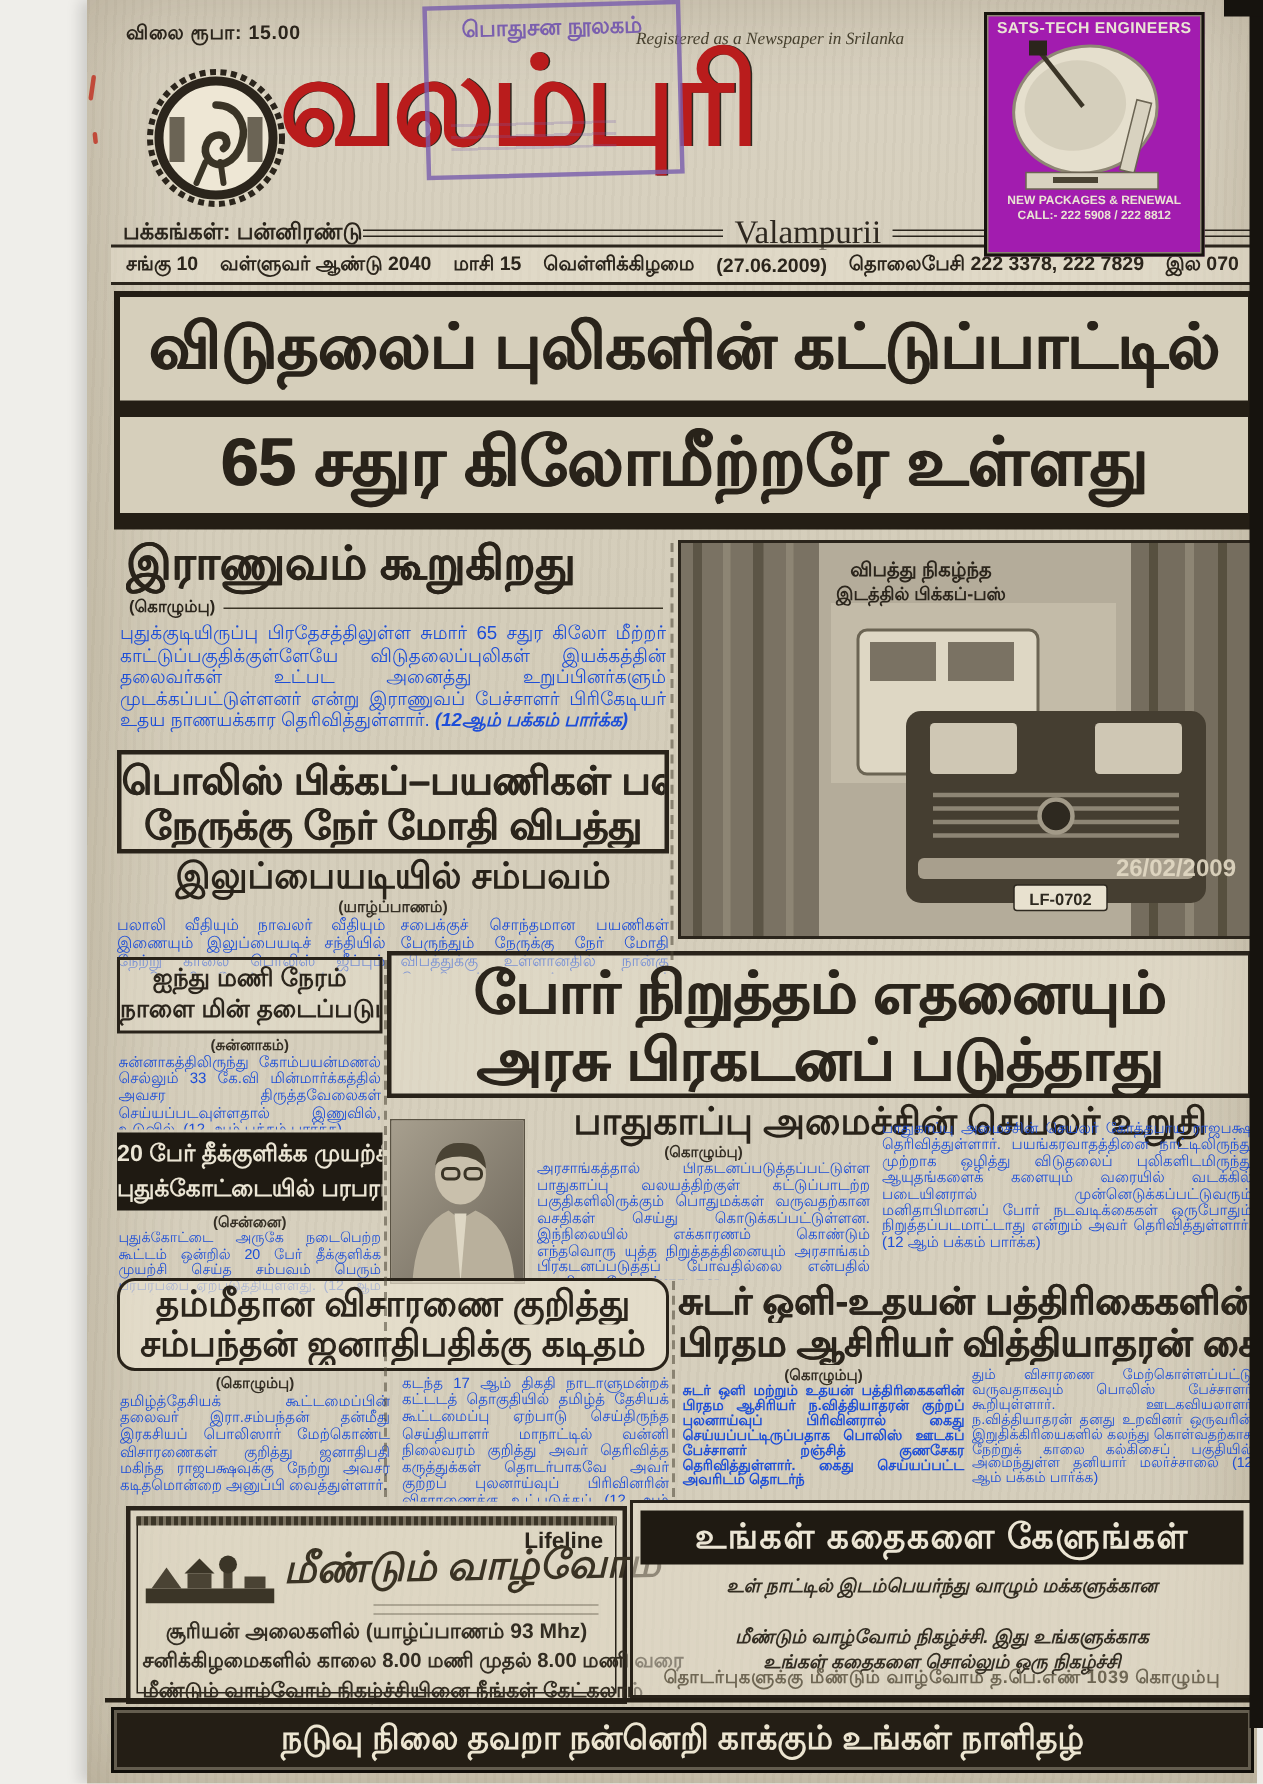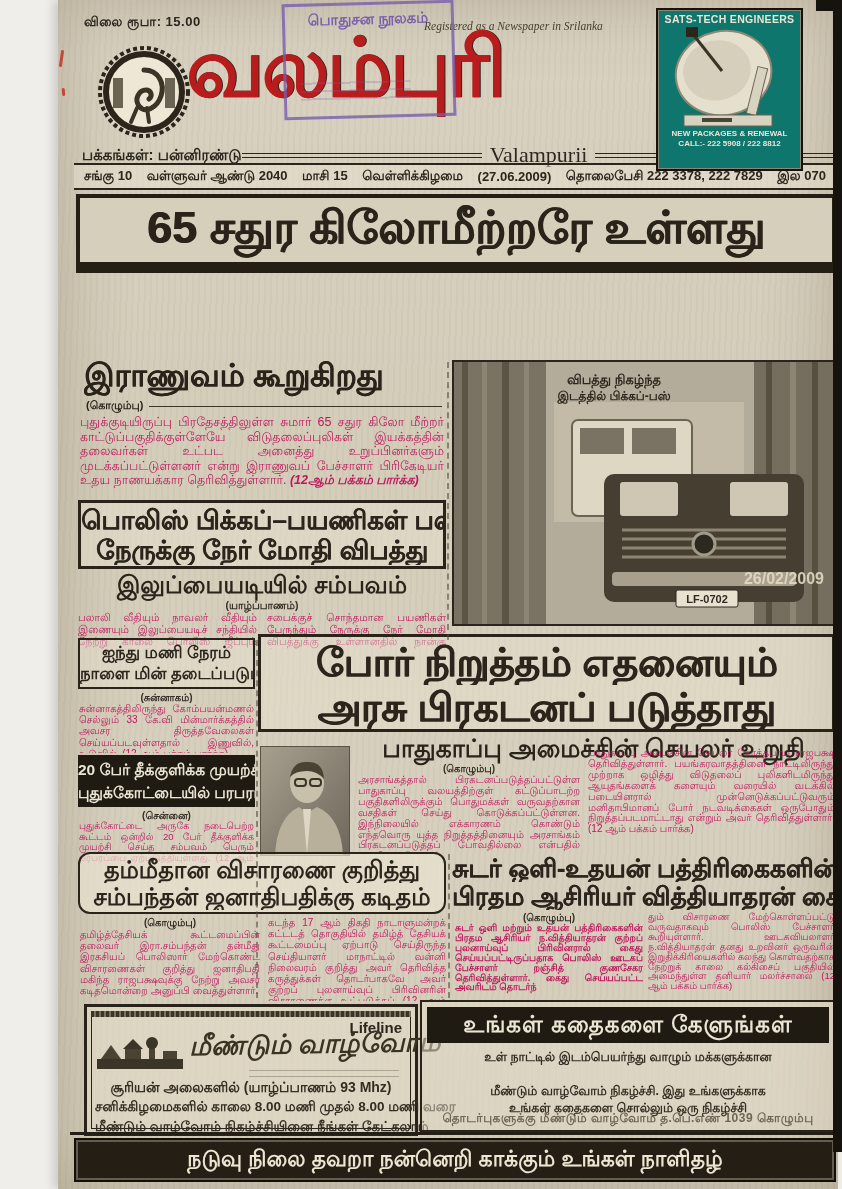--- a/index.html
+++ b/index.html
@@ -43,7 +43,7 @@
   .registered { left:424px; top:20px; font-family:"Liberation Serif",serif; font-style:italic; font-size:11.5px; color:#47412f; }
 
   .sats-ad {
-    left:656px; top:8px; width:147px; height:163px; background:#0f766e; color:#eae4d4;
+    left:656px; top:8px; width:147px; height:163px; background:#a21caf; color:#eae4d4;
     box-shadow:inset 0 0 0 2px #16130e, inset 0 0 0 3px #8d8674; padding:5px 4px 4px; text-align:center; z-index:2;
   }
   .sats-ad .sats-title { font-size:10.5px; font-weight:bold; letter-spacing:.3px; }

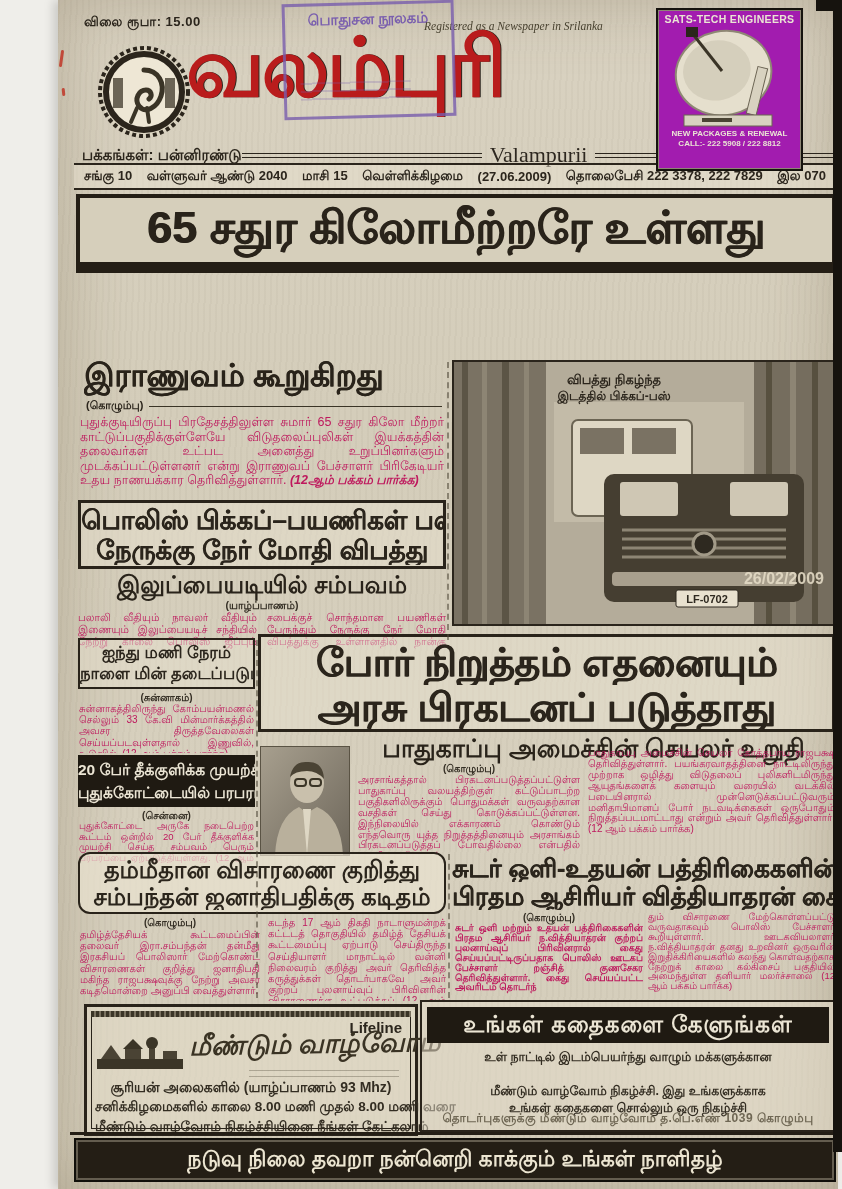--- a/index.html
+++ b/index.html
@@ -228,6 +228,7 @@
 </div>
 
 <div class="abs lead">
+  <div class="lead-line l1">விடுதலைப் புலிகளின் கட்டுப்பாட்டில்</div>
   <div class="lead-line l2">65 சதுர கிலோமீற்றரே உள்ளது</div>
 </div>
 

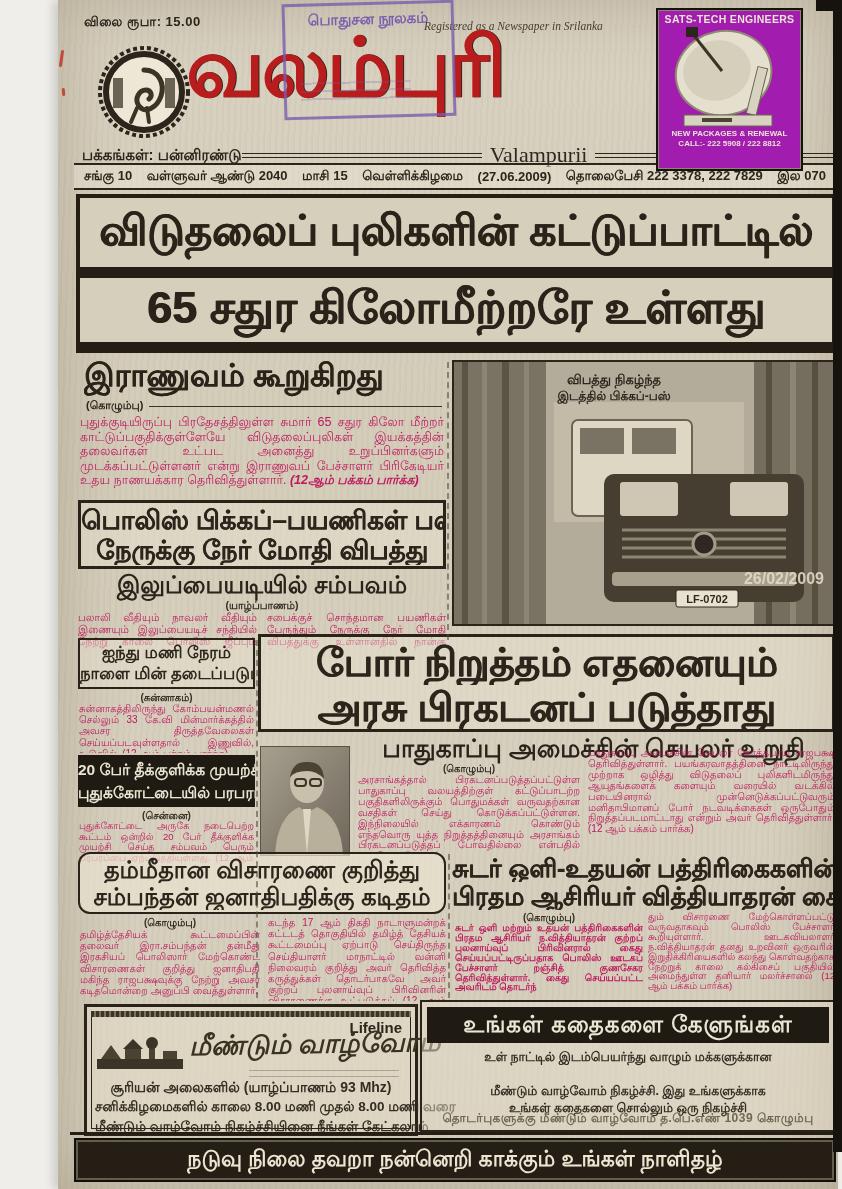--- a/index.html
+++ b/index.html
@@ -71,7 +71,7 @@
   .lead .l2 { height:64px; font-size:45px; line-height:60px; }
 
   .hx { font-weight:900; color:#29231a; }
-  .bt { font-size:10.5px; line-height:12px; text-align:justify; color:#be185d; overflow:hidden; }
+  .bt { font-size:10.5px; line-height:12px; text-align:justify; color:#1d4ed8; overflow:hidden; }
   .pl { font-size:10.5px; font-weight:bold; text-align:center; color:#352f25; }
   .jump { font-weight:bold; font-style:italic; }
   .box-head { border:3px solid #29231a; text-align:center; background:rgba(233,226,208,.45); }

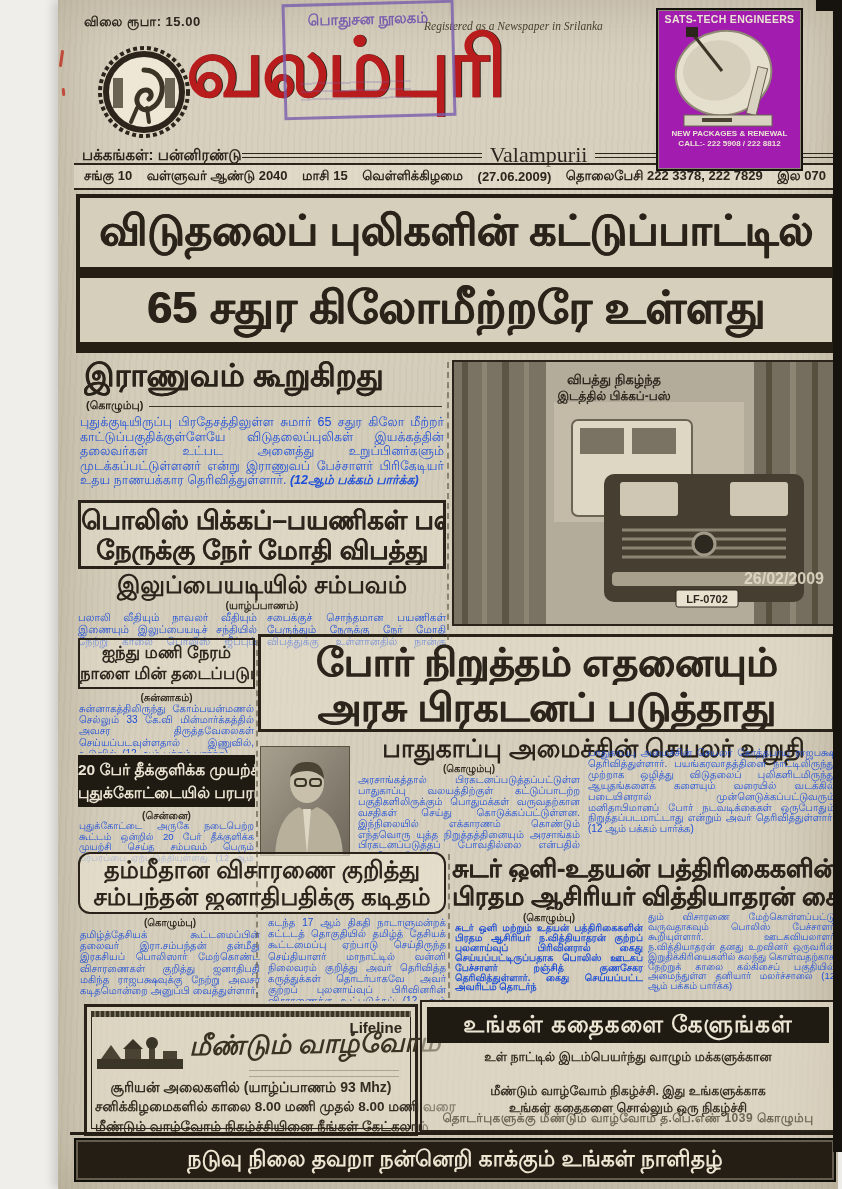--- a/index.html
+++ b/index.html
@@ -149,7 +149,7 @@
   
   .stories-ad { left:420px; top:1000px; width:416px; height:132px; border:2.5px solid #29231a; background:rgba(229,222,203,.5); }
   .stories-bar { margin:5px auto 0; width:402px; height:36px; font-size:23px; line-height:35px; letter-spacing:1px; white-space:nowrap; overflow:hidden; }
-  .stories-line { position:absolute; left:6px; right:6px; text-align:center; font-weight:bold; font-size:12.5px; color:#332d22; white-space:nowrap; }
+  .stories-line { position:absolute; left:6px; right:6px; text-align:center; font-style:italic; font-weight:bold; font-size:12.5px; color:#332d22; white-space:nowrap; }
   .st-l1 { top:48px; } .st-l2 { top:65px; } .st-l3 { top:82px; } .st-l4 { top:99px; }
   .stories-contact { position:absolute; left:6px; right:6px; bottom:4px; text-align:center;
     font-size:12px; font-weight:bold; color:#6f6754; letter-spacing:.5px; white-space:nowrap; }

